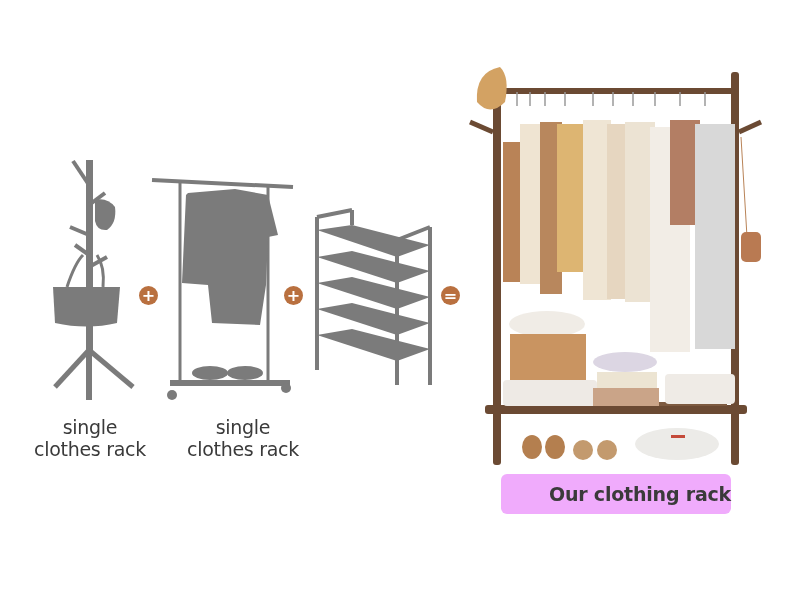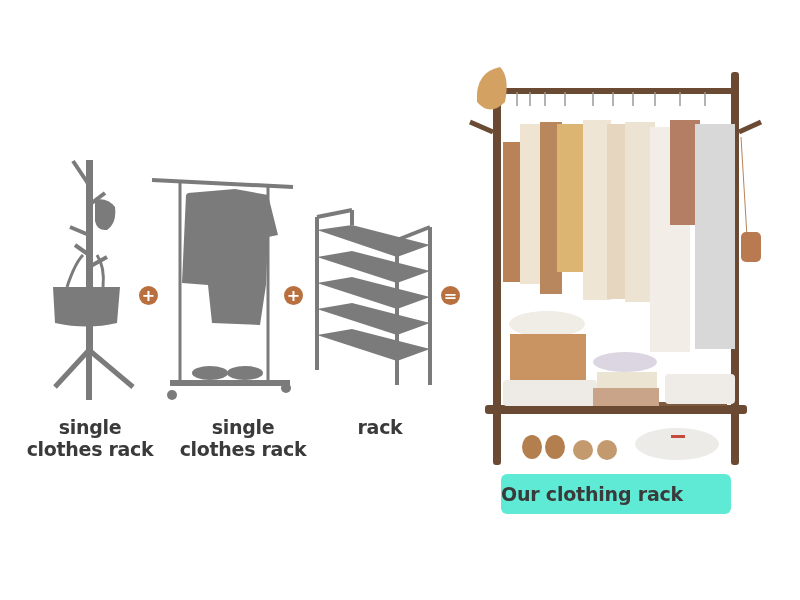--- a/index.html
+++ b/index.html
@@ -19,7 +19,7 @@
       position: absolute;
       text-align: center;
       color: #3a3a3a;
-      font-weight: bold;
+      font-weight: normal;
       font-size: 19px;
       line-height: 22px;
       letter-spacing: -0.3px;

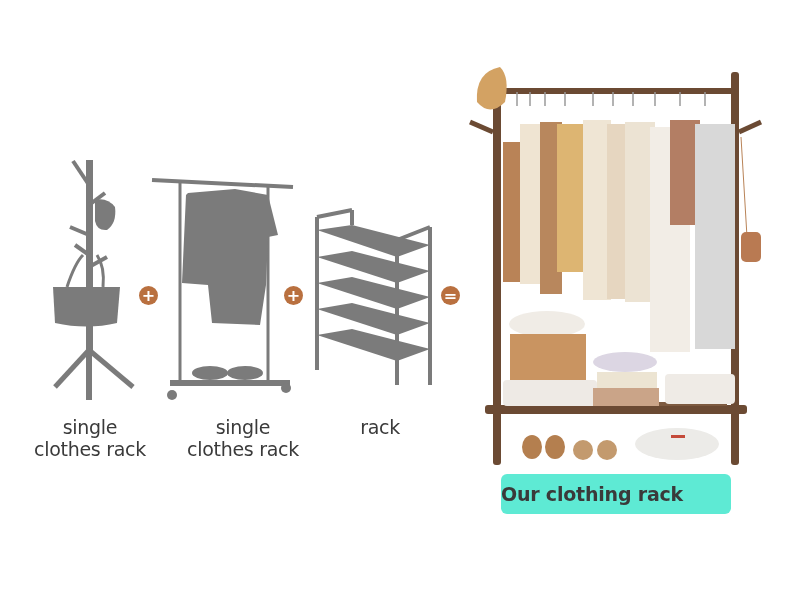--- a/index.html
+++ b/index.html
@@ -189,7 +189,6 @@
 </div>
 
 <div class="label" style="left:320px; top:416px; width:120px;">
-  <div>rack</div>
 </div>
 
 <div class="badge">Our clothing rack</div>

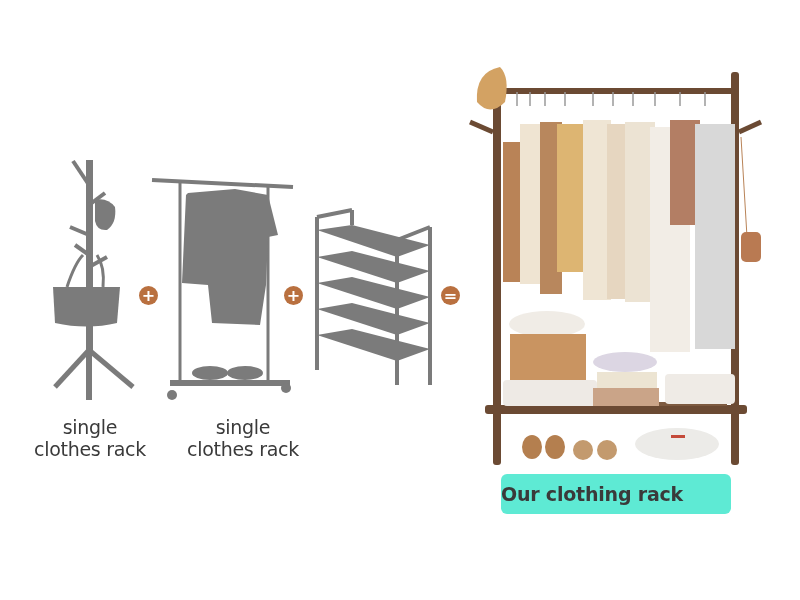--- a/index.html
+++ b/index.html
@@ -44,12 +44,12 @@
       width: 230px;
       height: 40px;
       border-radius: 6px;
-      background: #5eead4;
+      background: #f0abfc;
       color: #3a3a3a;
       font-weight: bold;
       font-size: 19px;
       line-height: 40px;
-      text-align: left;
+      text-align: right;
       letter-spacing: -0.2px;
     }
   </style>

